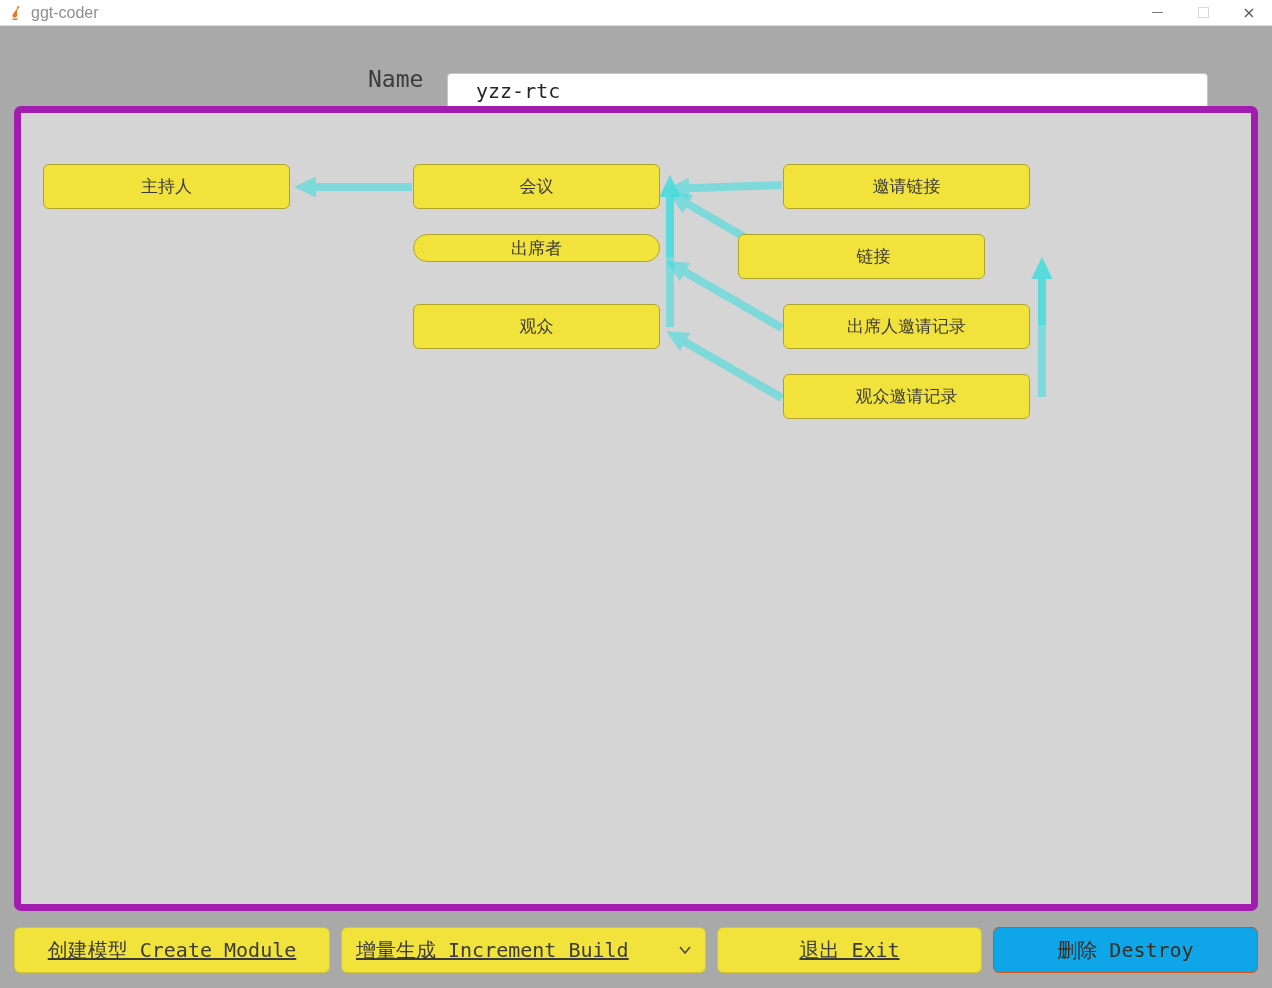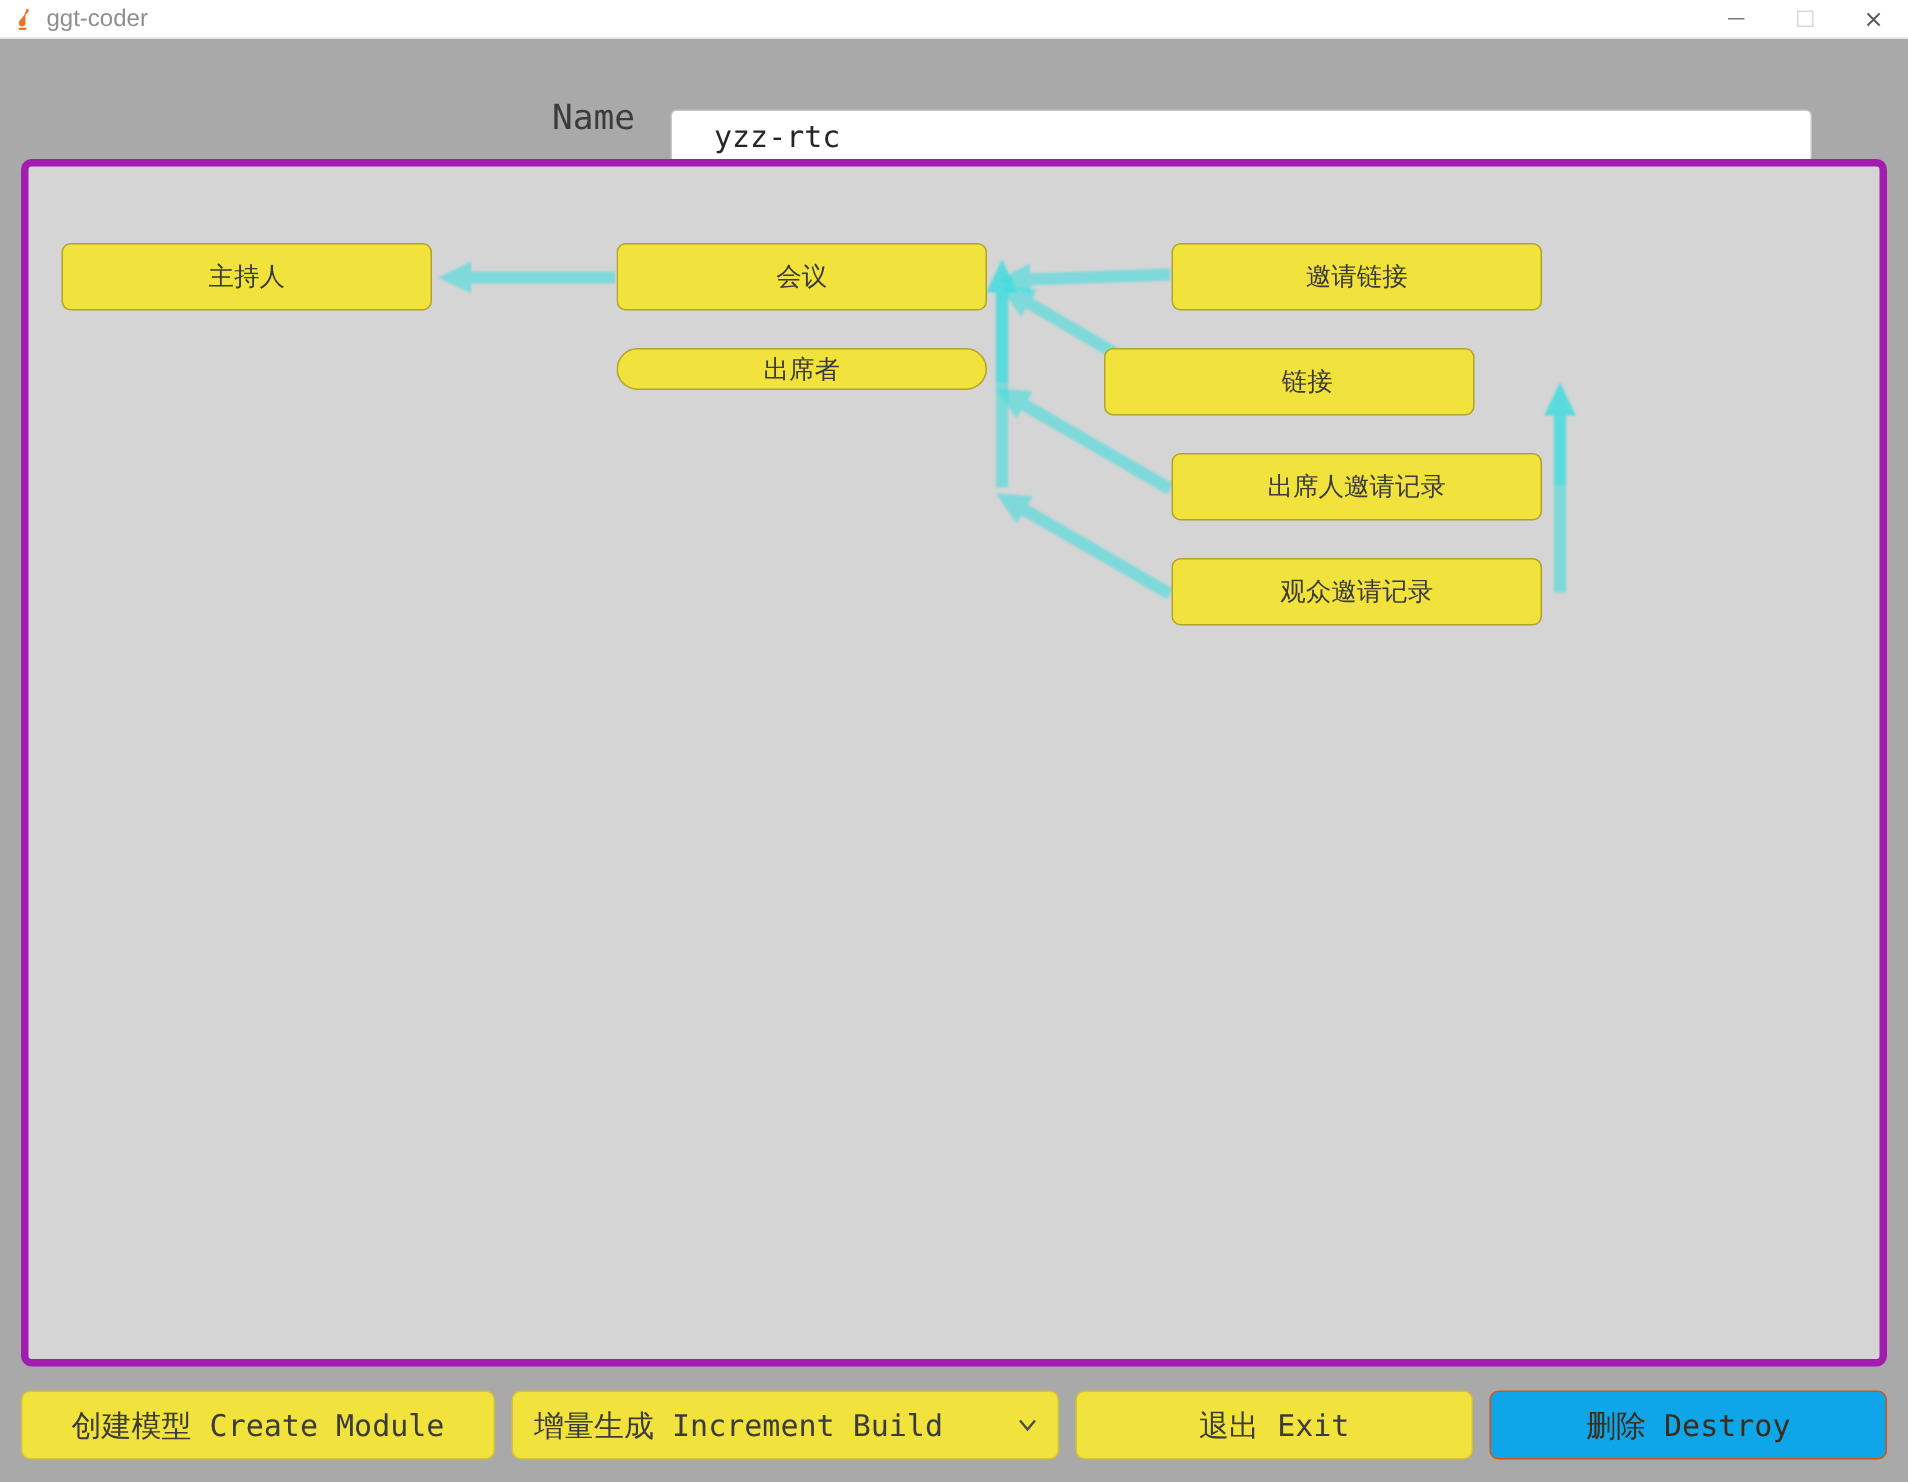--- a/index.html
+++ b/index.html
@@ -31,7 +31,7 @@
 
   
   .canvas { position:absolute; left:14px; top:106px; width:1244px; height:805px;
-    background:#d5d5d5; border:5px solid #a21caf; border-radius:7px; }
+    background:#d5d5d5; border:7px solid #a21caf; border-radius:7px; }
   .entity-box { position:absolute; background:#f2e33c; border:1px solid #b0a32a;
     border-radius:6px; display:flex; align-items:center; justify-content:center;
     font-family:"DejaVu Sans","Liberation Sans",sans-serif;

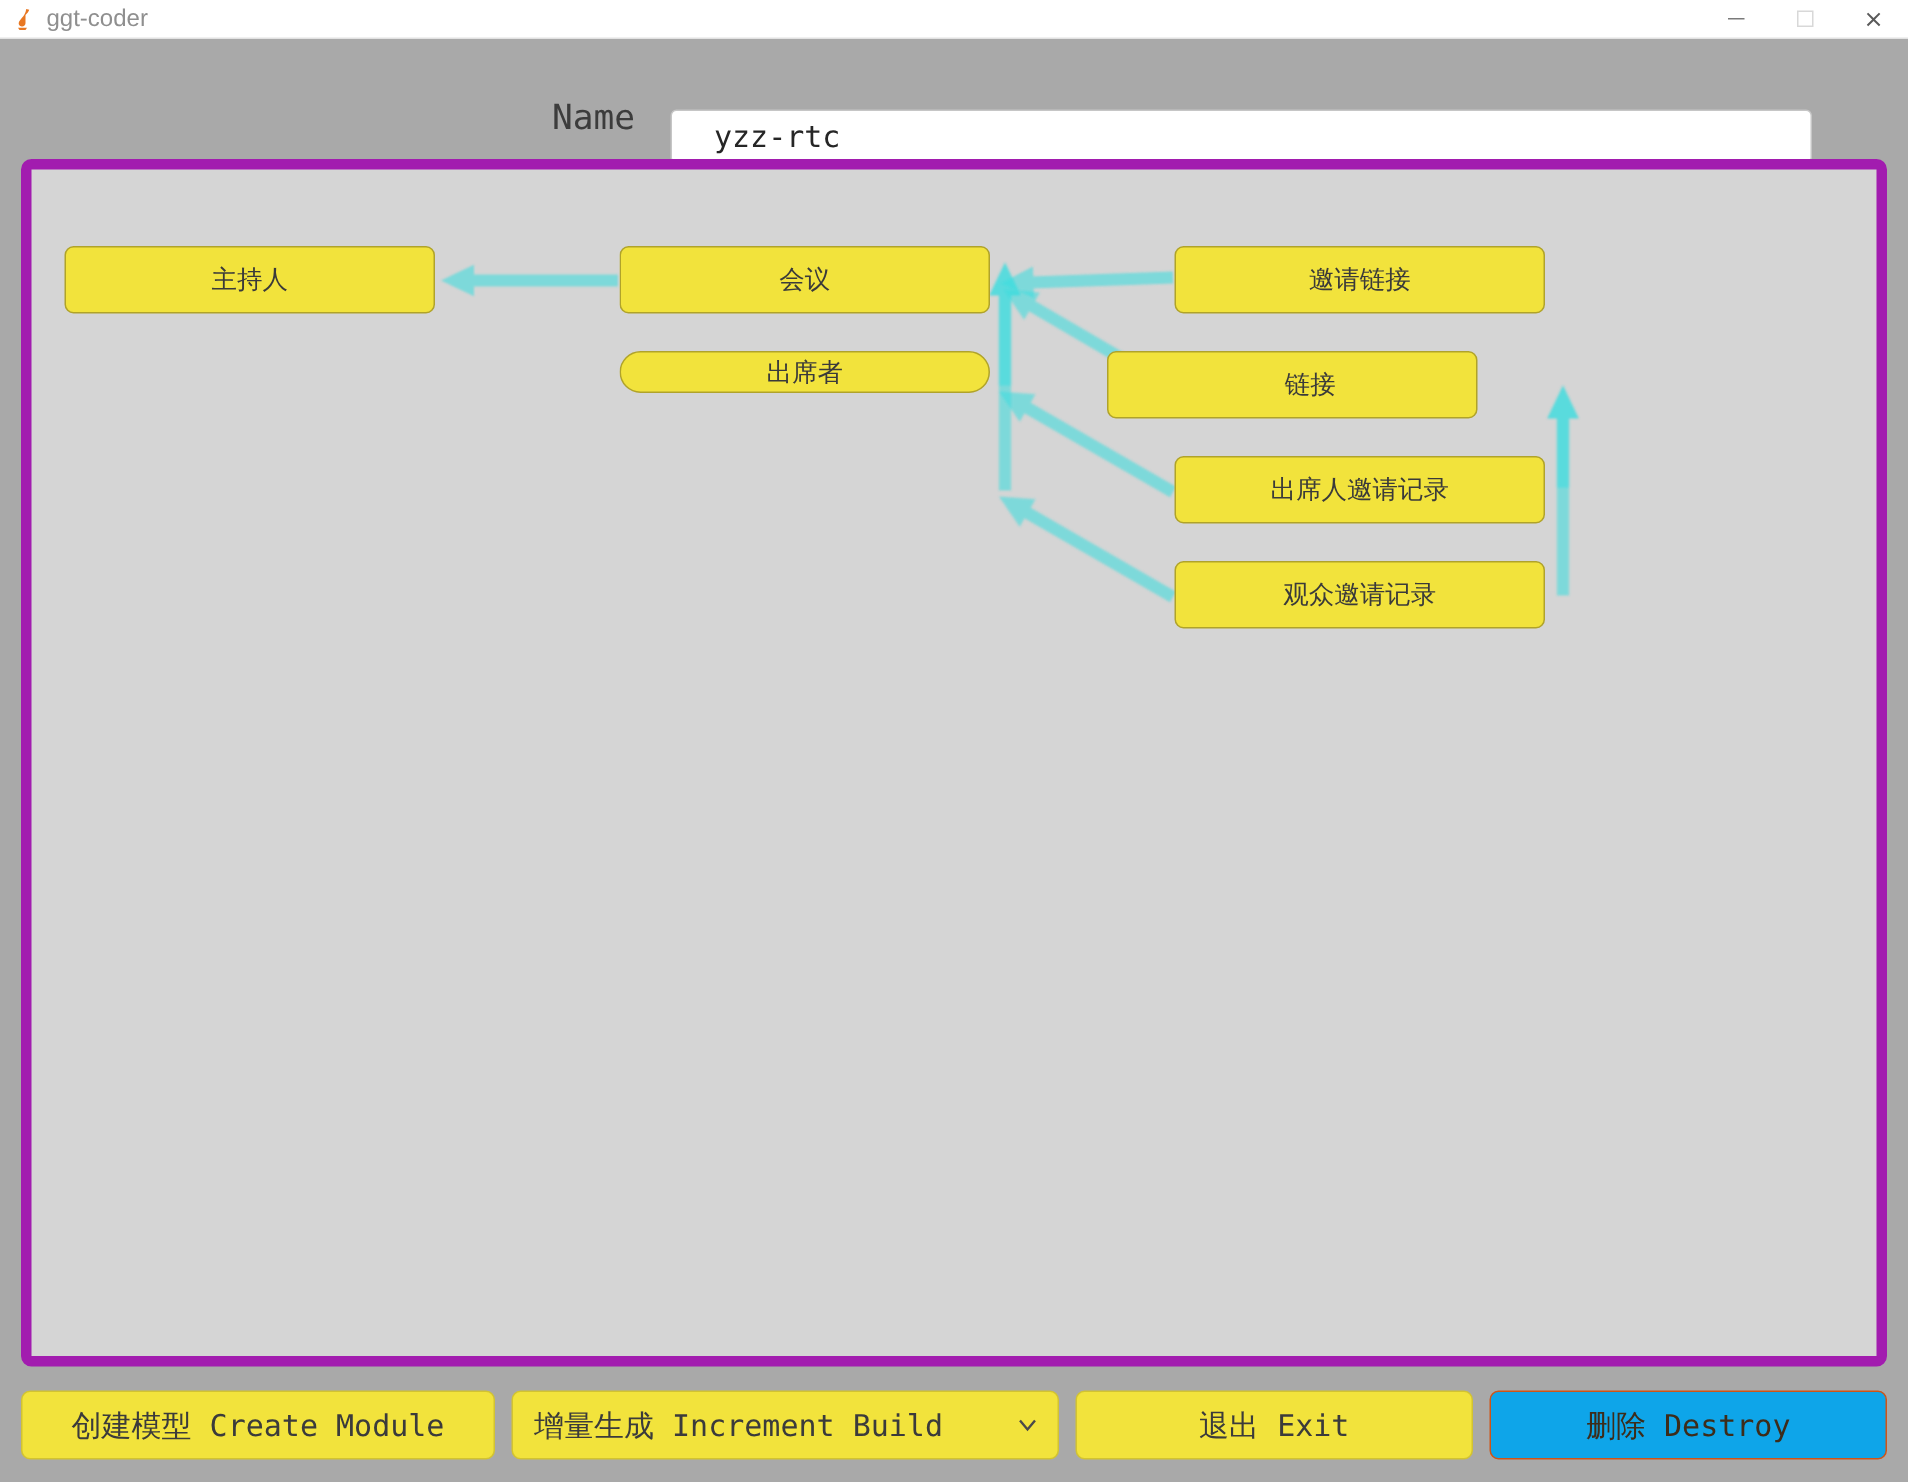--- a/index.html
+++ b/index.html
@@ -128,6 +128,7 @@
 <div class="entity-box" style="left: 22px; top: 51px; width: 247px; height: 45px;">主持人</div>
     <div class="entity-box" style="left: 392px; top: 51px; width: 247px; height: 45px;">会议</div>
     <div class="entity-box" style="left: 392px; top: 121px; width: 247px; height: 28px; border-radius: 20px;">出席者</div>
+    <div class="entity-box" style="left: 392px; top: 191px; width: 247px; height: 45px;">观众</div>
     <div class="entity-box" style="left: 762px; top: 51px; width: 247px; height: 45px;">邀请链接</div>
     <div class="entity-box" style="left: 717px; top: 121px; width: 247px; height: 45px; padding-left: 24px;">链接</div>
     <div class="entity-box" style="left: 762px; top: 191px; width: 247px; height: 45px;">出席人邀请记录</div>

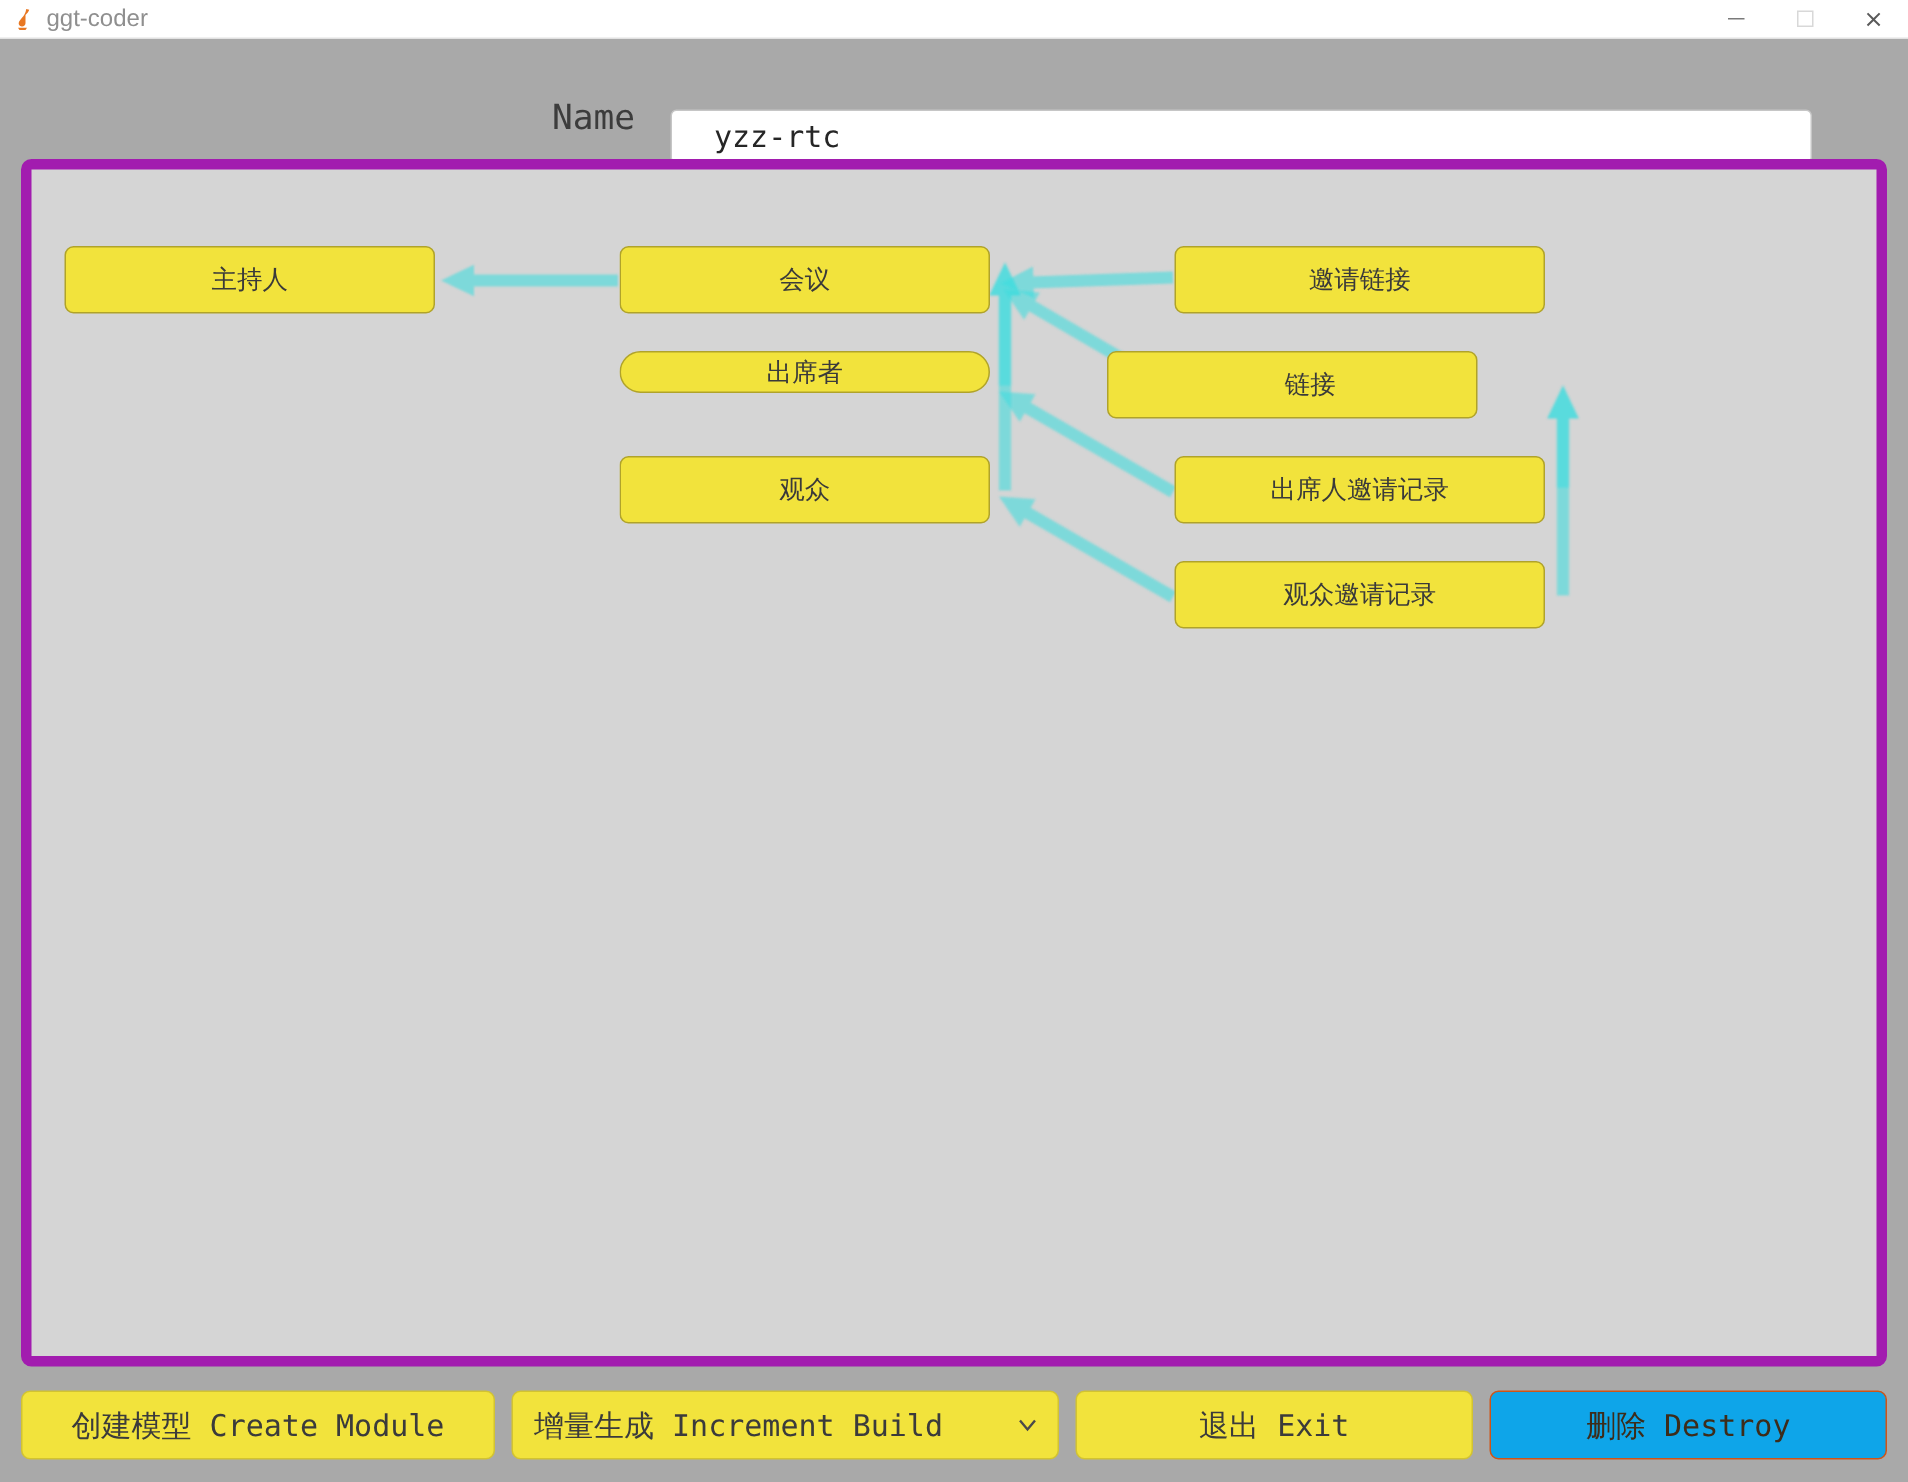--- a/index.html
+++ b/index.html
@@ -44,7 +44,7 @@
     display:flex; align-items:center; justify-content:center;
     font-family:"DejaVu Sans Mono","Liberation Mono",monospace;
     font-size:20px; color:#3b3b3b; cursor:pointer; }
-  .btn-yellow { background:#f2e33c; border:1px solid #d2c331; }
+  .btn-yellow { background:#f2e33c; border:1px solid #d2c331;text-decoration:underline; }
   .btn-create  { left:14px;  width:316px; }
   .btn-build   { left:341px; width:365px; justify-content:flex-start; padding-left:14px; }
   .btn-exit    { left:717px; width:265px; }

